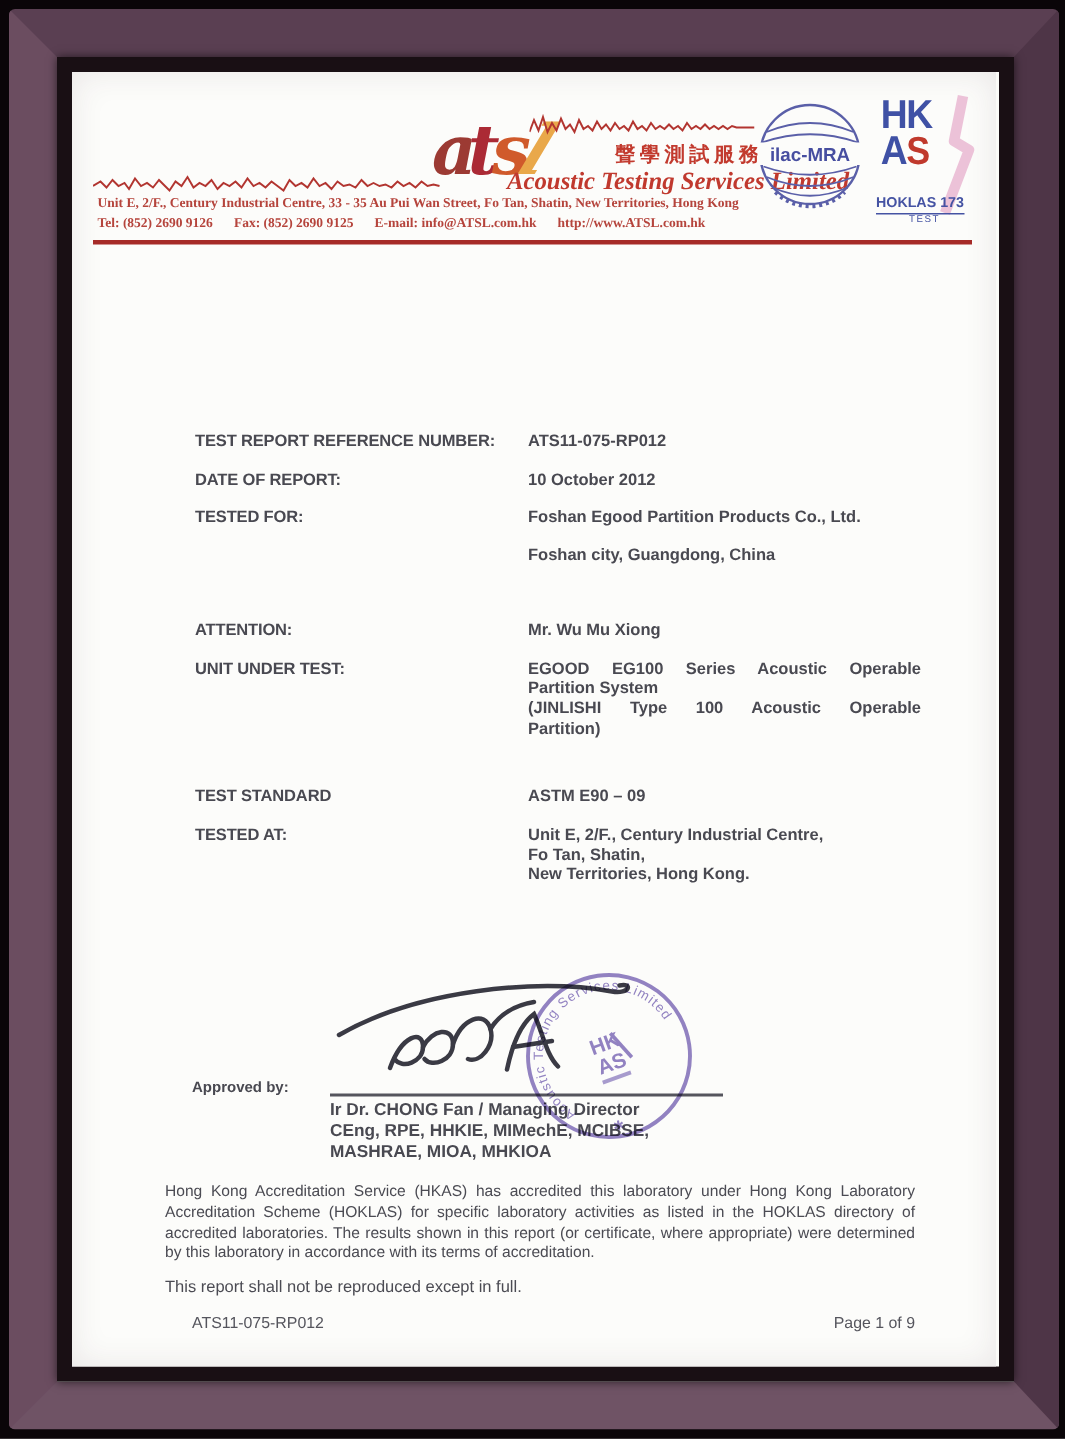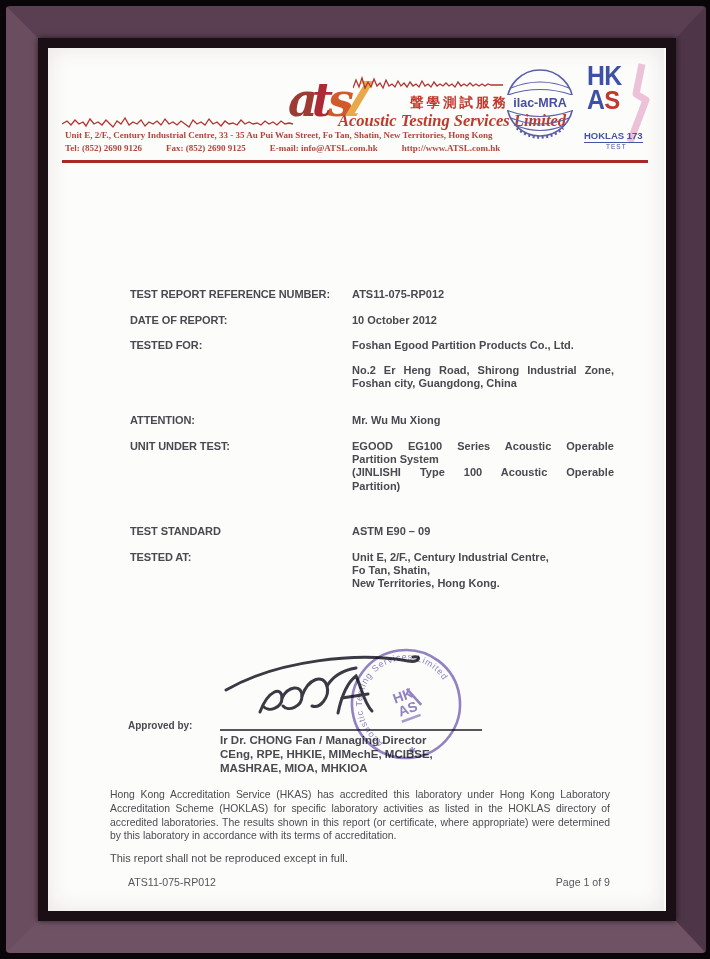--- a/index.html
+++ b/index.html
@@ -42,7 +42,7 @@
   .addr1 { left:17px; top:82px; font-family:"Liberation Serif", serif;
     font-size:9px; font-weight:bold; color:#b5443c; white-space:nowrap; }
   .addr2 { left:17px; top:95px; font-family:"Liberation Serif", serif;
-    font-size:9px; font-weight:bold; color:#b5443c; display:flex; gap:24px; white-space:nowrap; }
+    font-size:9px; font-weight:bold; color:#b5443c; display:flex; gap:14px; white-space:nowrap; }
   .header-rule { left:14px; top:112px; width:586px; height:3px; background:#a62b28; }
   .wave { stroke:#b23530; stroke-width:1.3; fill:none; }
 

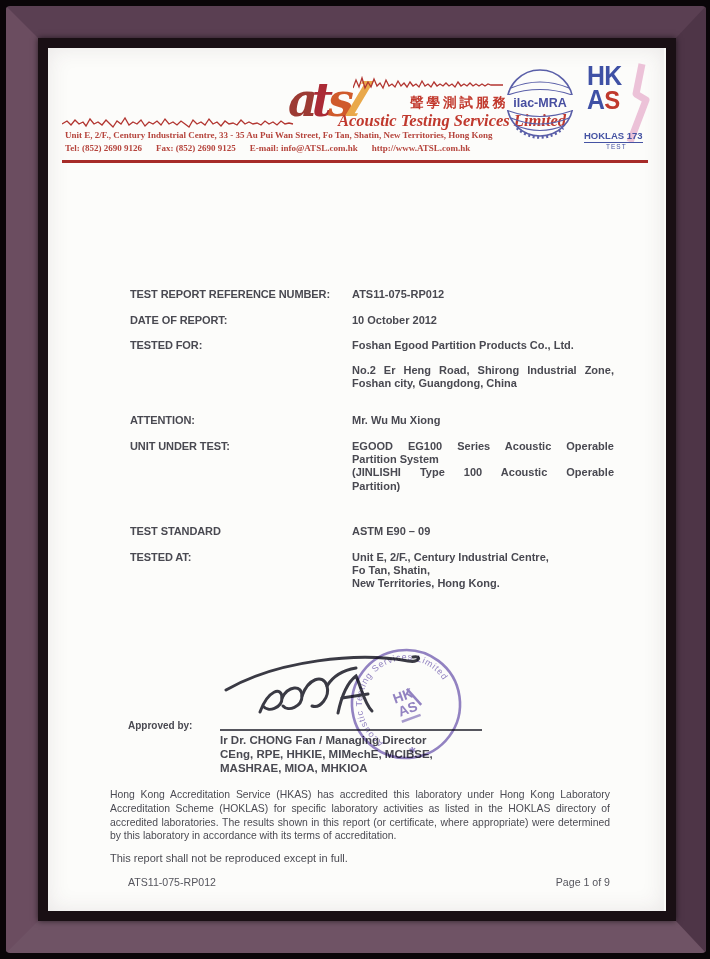--- a/index.html
+++ b/index.html
@@ -158,7 +158,6 @@
     </div>
     <div class="abs row" style="top:316px;">
       <div class="val">
-        <div class="stretch">No.2 Er Heng Road, Shirong Industrial Zone,</div>
         <div>Foshan city, Guangdong, China</div>
       </div>
     </div>

